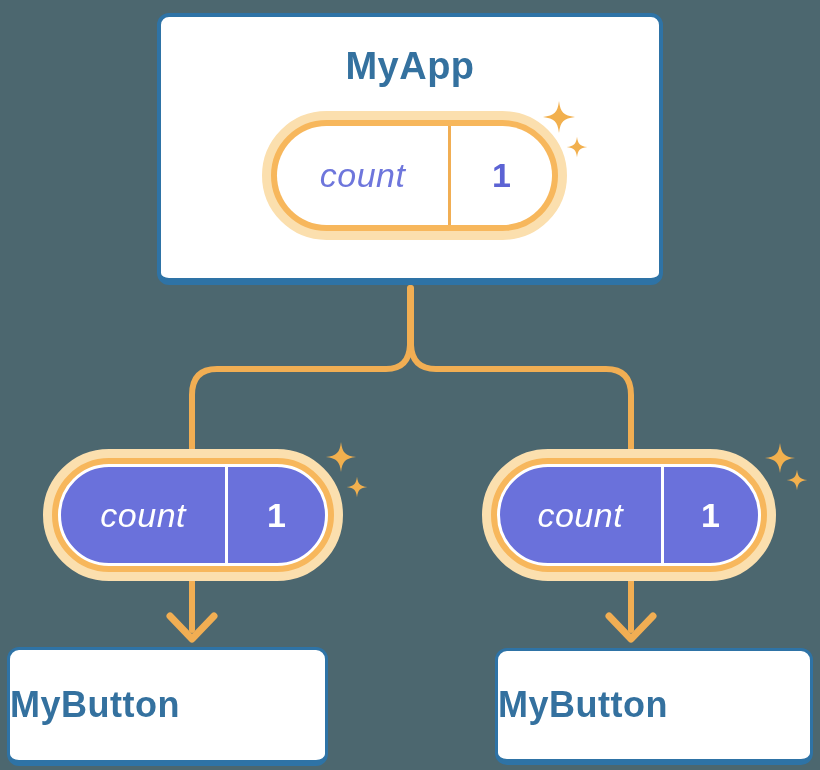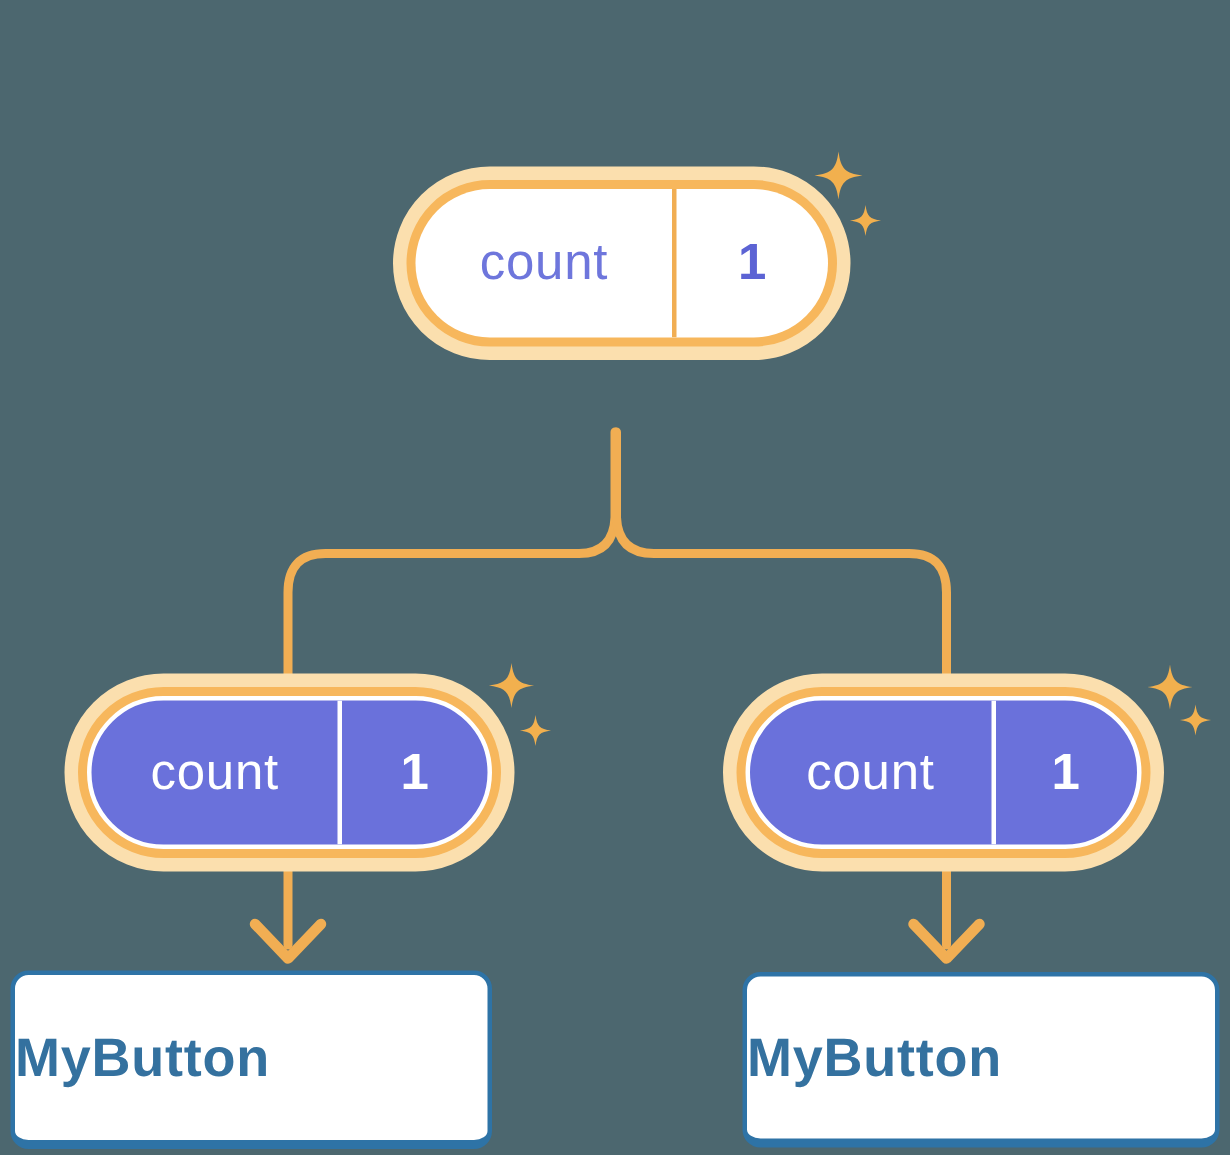--- a/index.html
+++ b/index.html
@@ -63,6 +63,9 @@
     <path class="arrowhead" d="M609 616 L631 639 L653 616"></path>
   </svg>
 
+  <div class="card root">
+    <div class="card-title">MyApp</div>
+  </div>
 
   <div class="pill root-state light">
     <div class="pill-body">

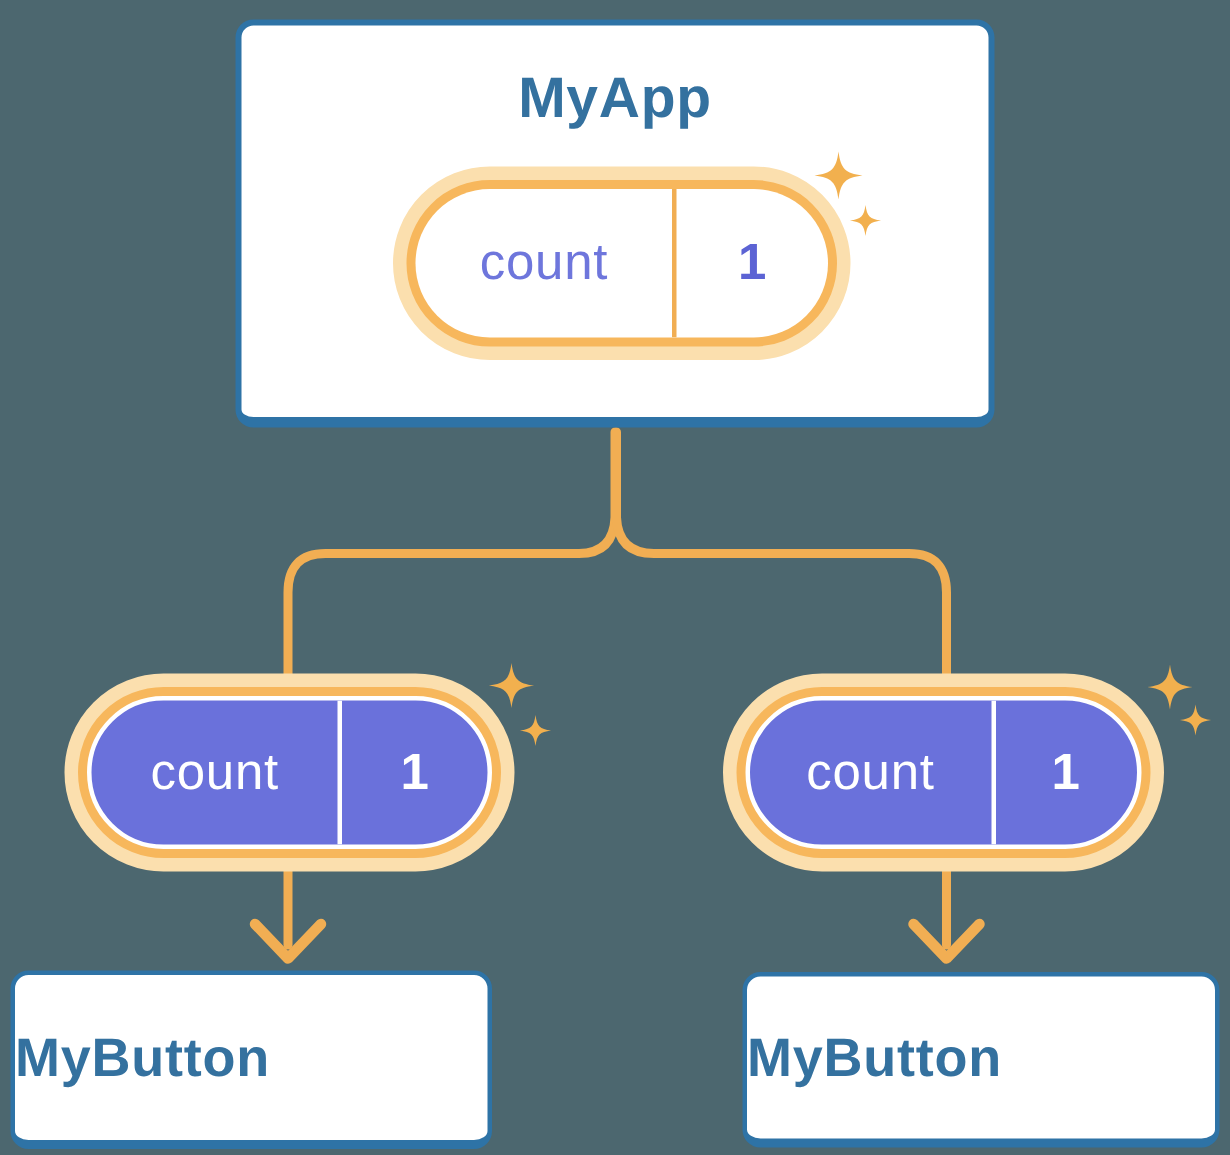--- a/index.html
+++ b/index.html
@@ -37,7 +37,7 @@
   .pill.prop-right{left:482px;top:449px;width:294px;height:132px;}
   .pill.purple .pill-body{background:var(--pill-purple);border:3px solid #fff;}
   .seg{display:flex;align-items:center;justify-content:center;font-size:34px;letter-spacing:.5px;}
-  .seg.label{flex:1.7;}
+  .seg.label{flex:1.7;font-style:italic;}
   .seg.value{flex:1;font-weight:bold;}
   .divider{width:3px;}
   .pill.light .seg.label{color:var(--state-label-purple);}

